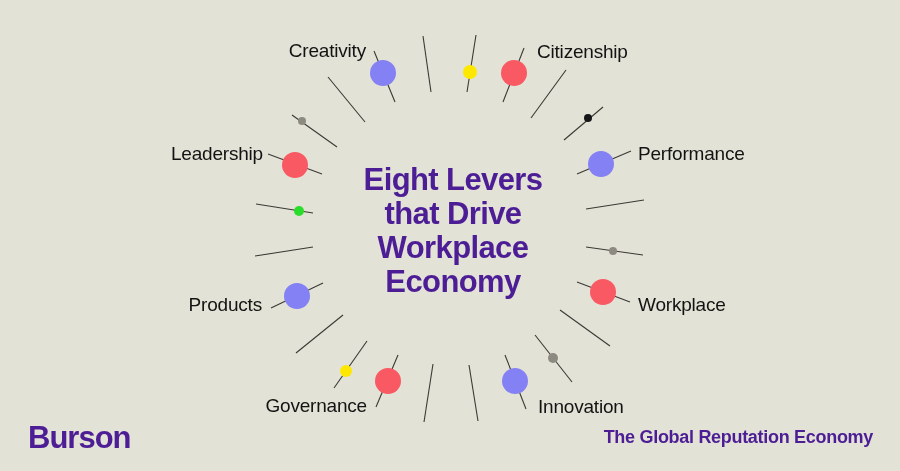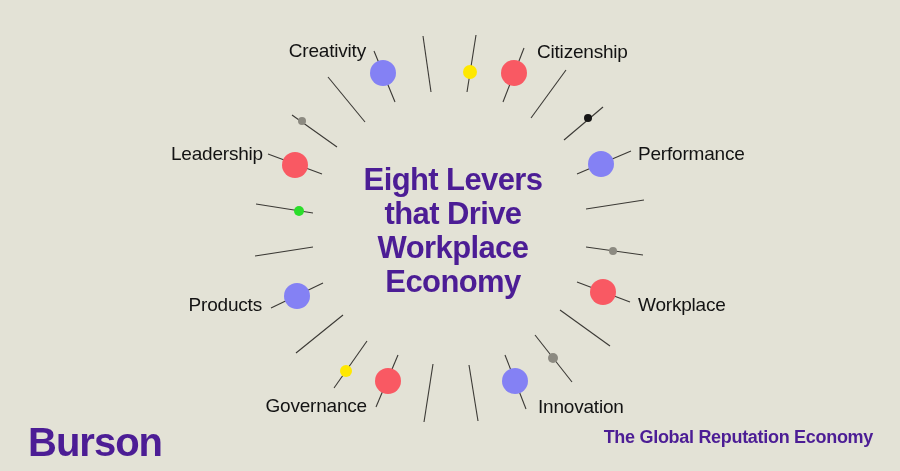--- a/index.html
+++ b/index.html
@@ -25,7 +25,7 @@
     position:absolute;
     left:28px;top:420px;
     font-weight:700;
-    font-size:40px;
+    font-size:31px;
     letter-spacing:-1px;
   }
   .tagline{

